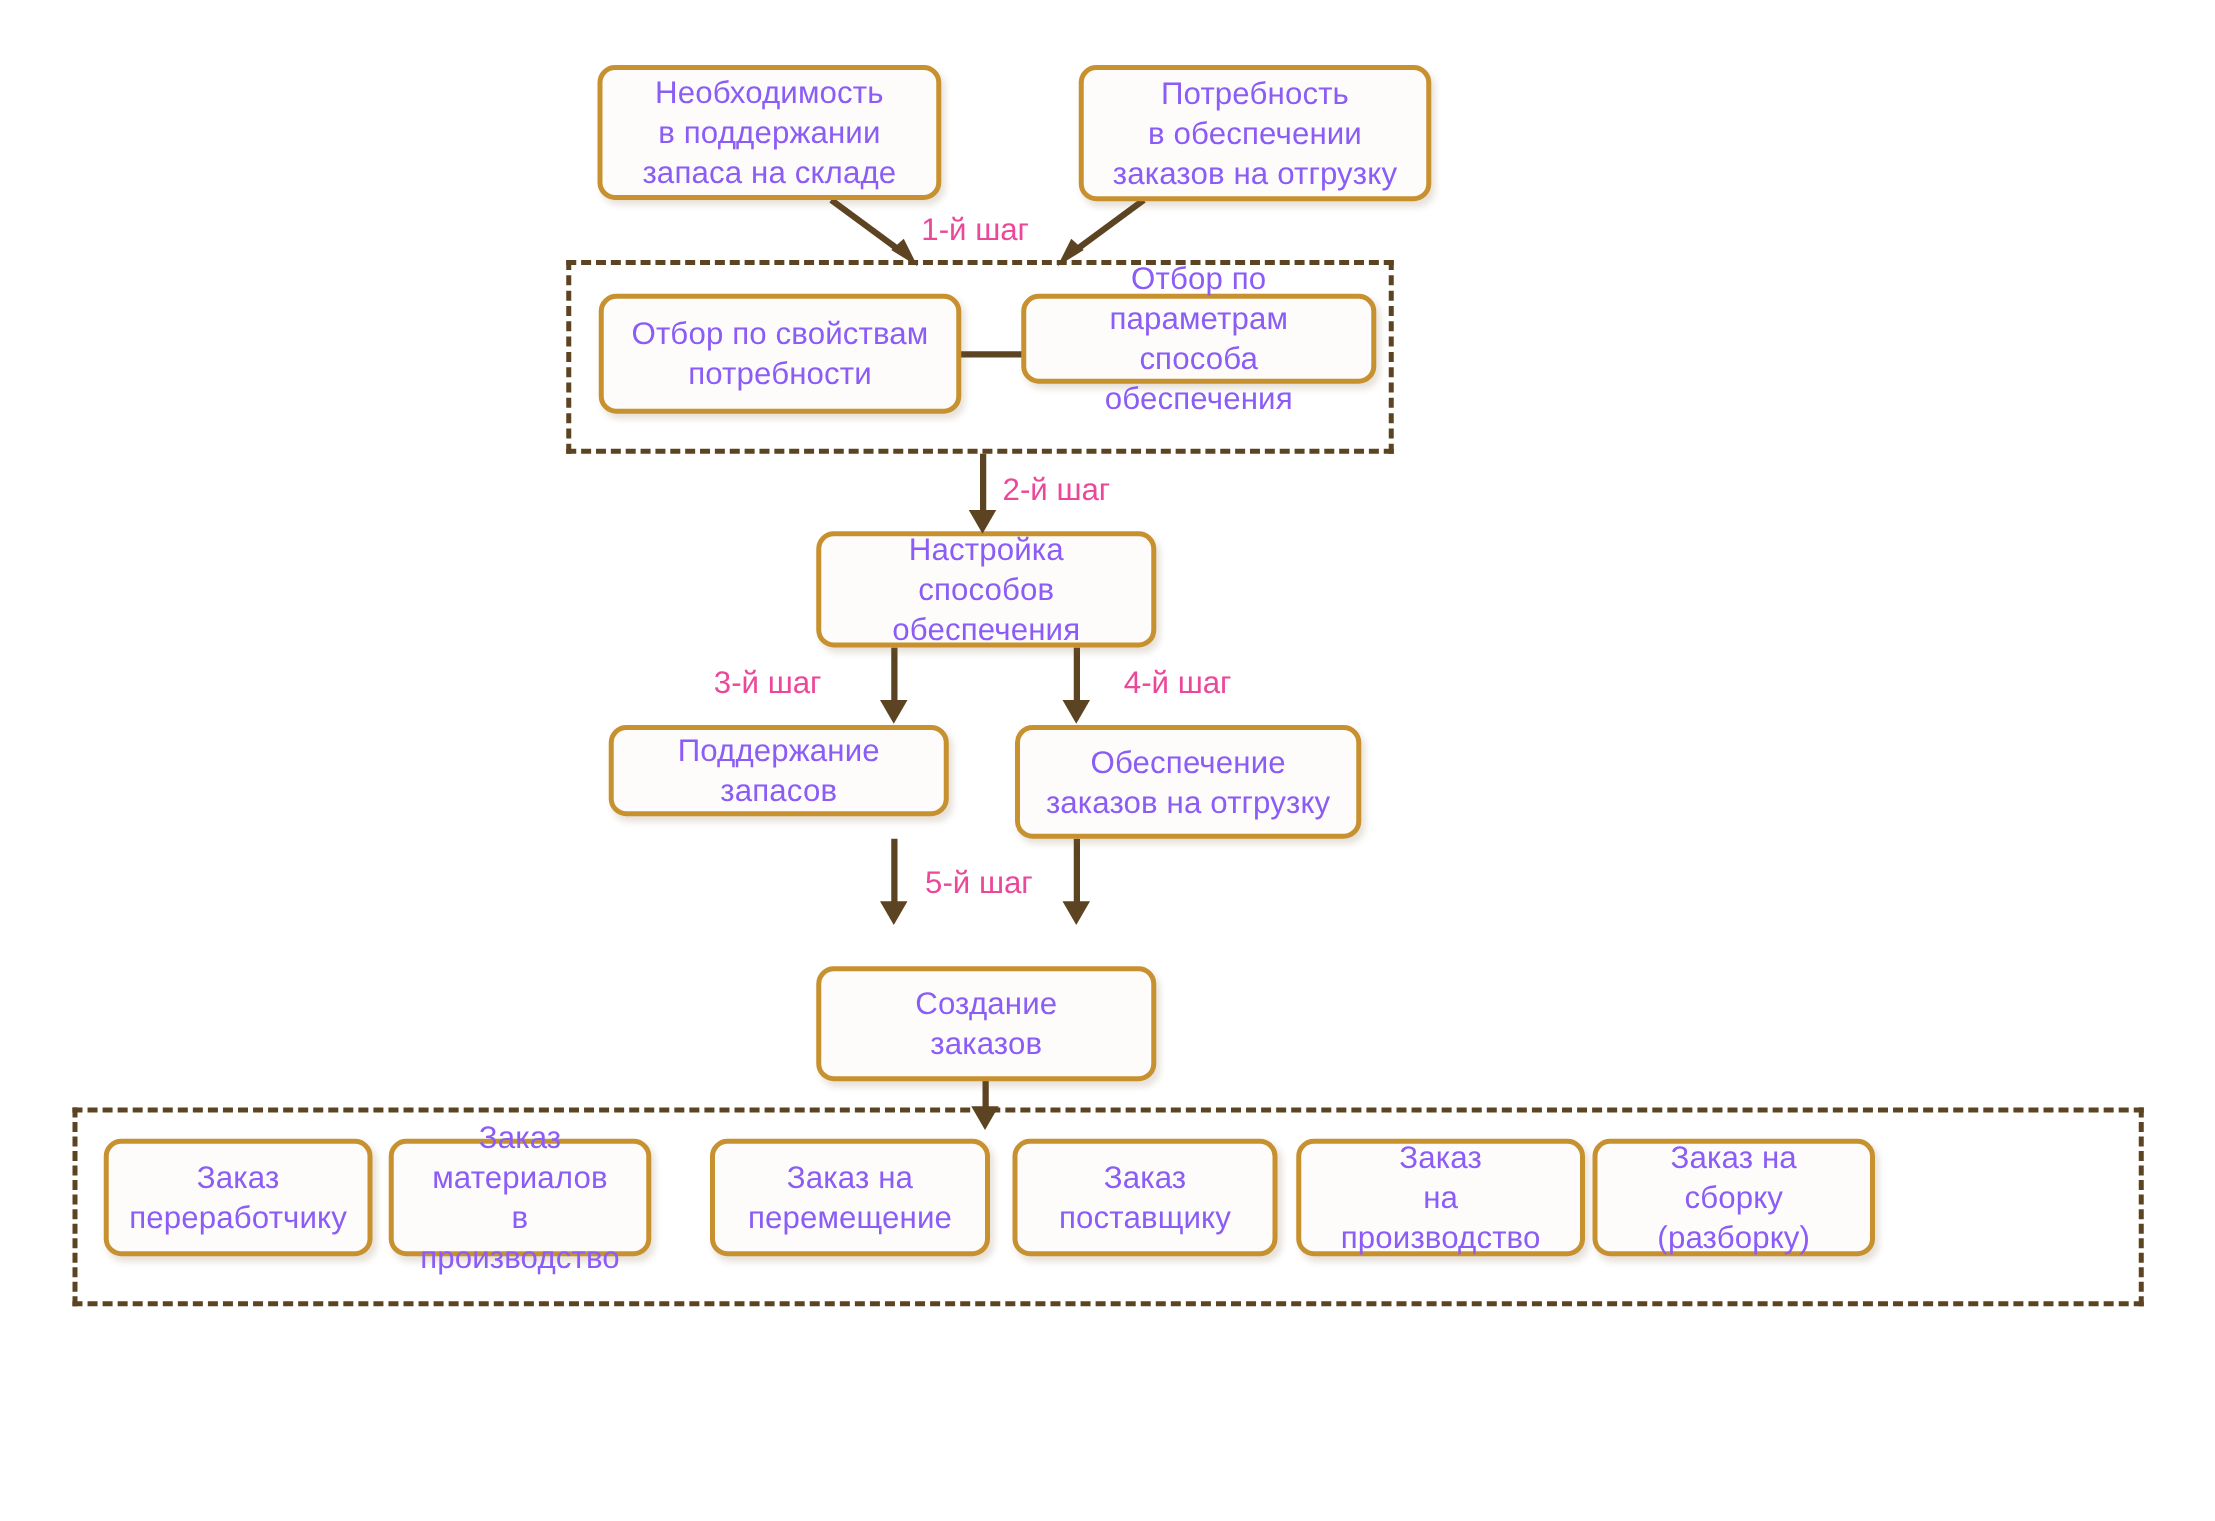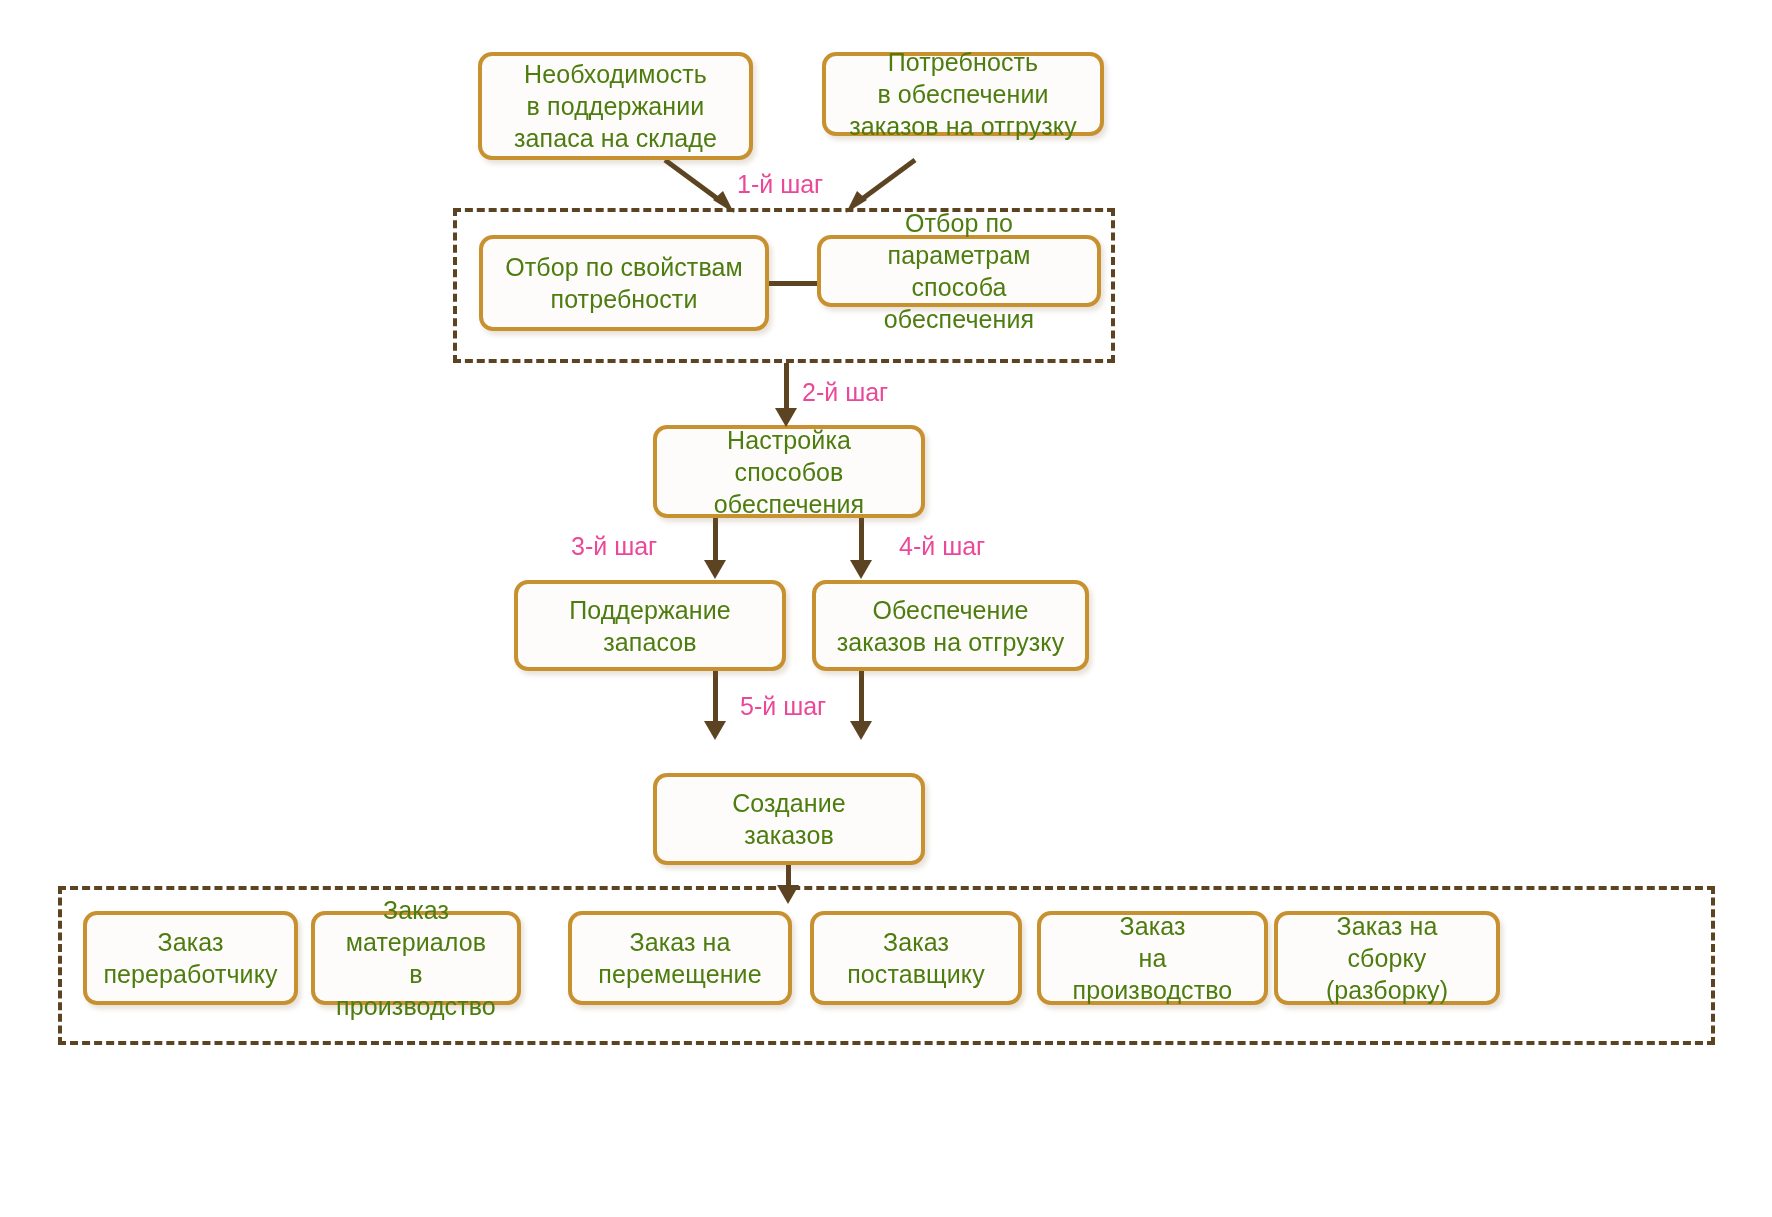--- a/index.html
+++ b/index.html
@@ -30,7 +30,7 @@
     align-items: center;
     justify-content: center;
     text-align: center;
-    color: #4d7c0f;
+    color: #8b5cf6;
     font-size: 25px;
     line-height: 1.28;
     letter-spacing: 0.1px;

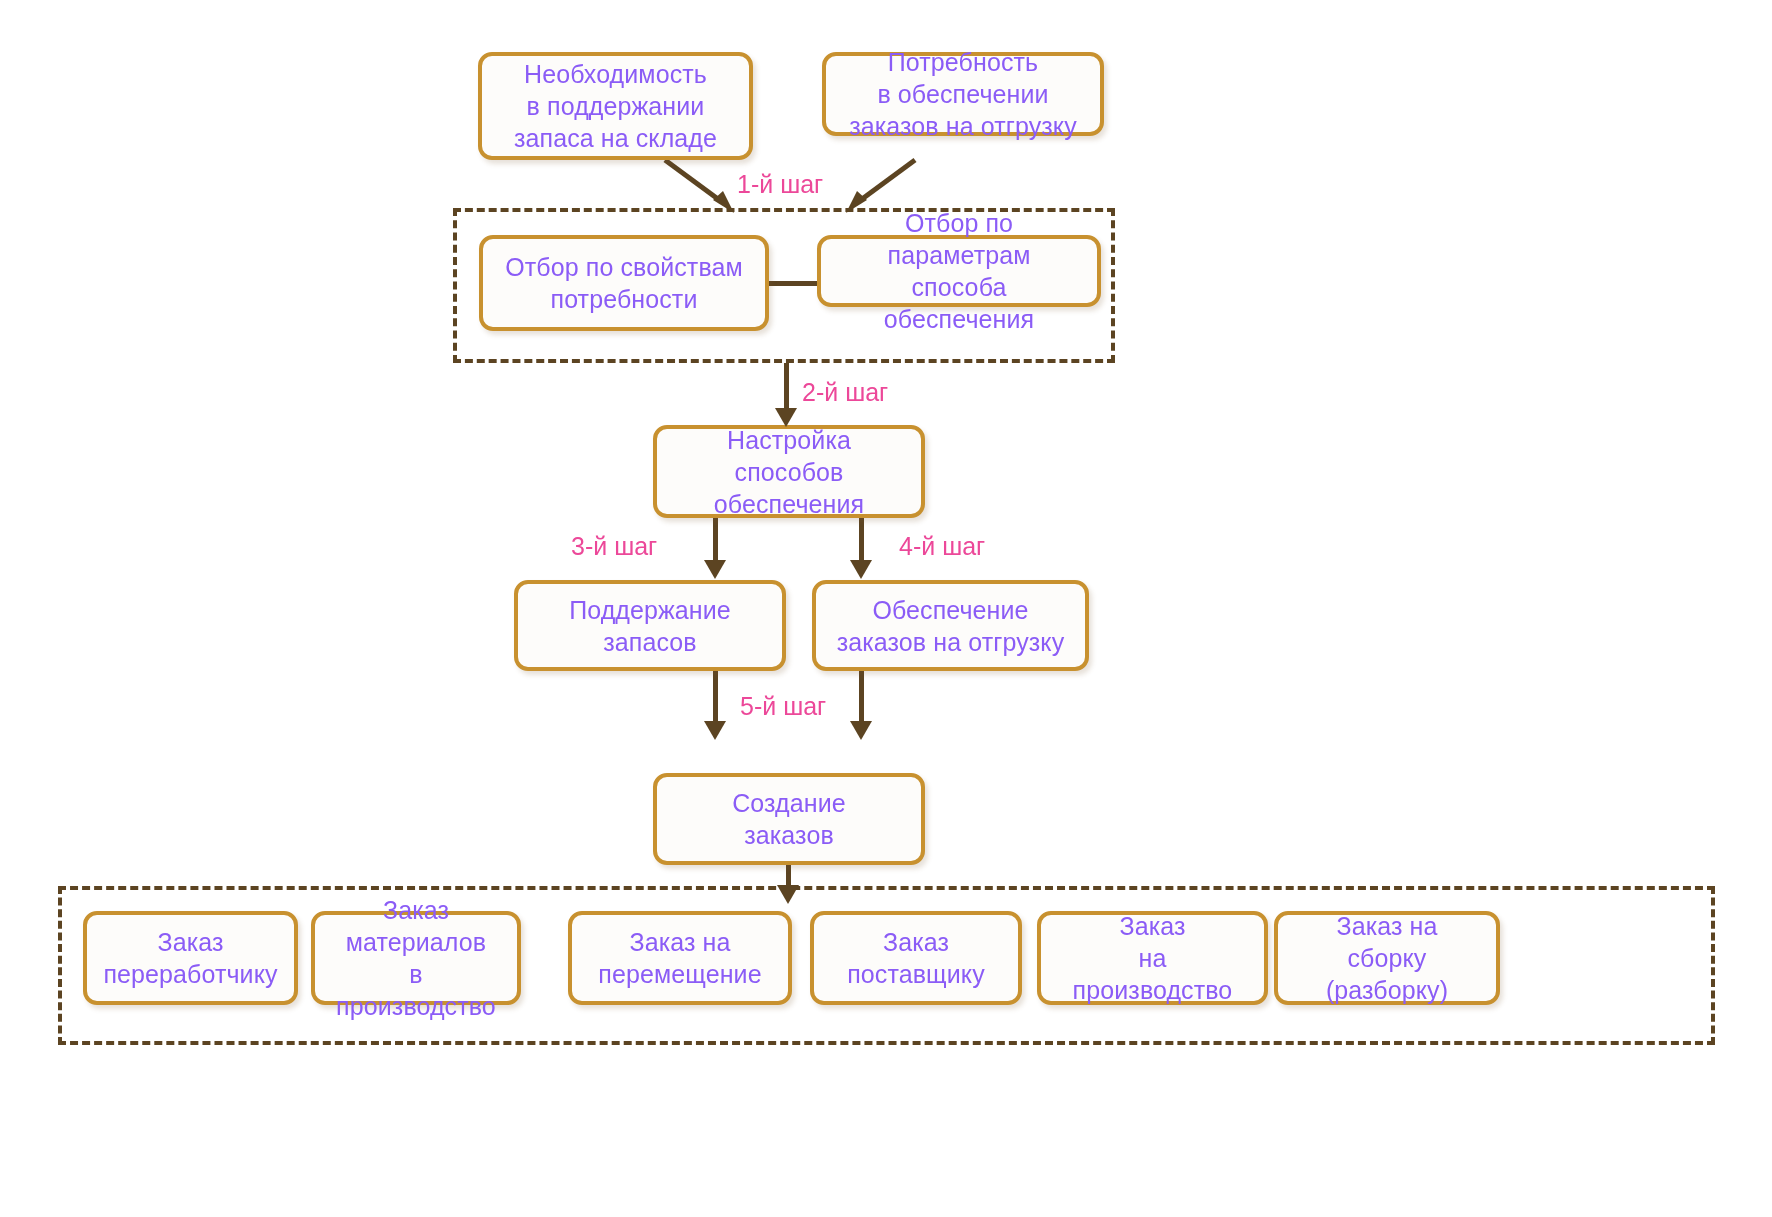--- a/index.html
+++ b/index.html
@@ -99,7 +99,7 @@
     </span>
   </div>
 
-  <div class="box" style="left:822px; top:52px; width:282px; height:84px;">
+  <div class="box" style="left:863px; top:52px; width:282px; height:109px;">
     <span>
       <span>Потребность</span>
       <span>в обеспечении</span>

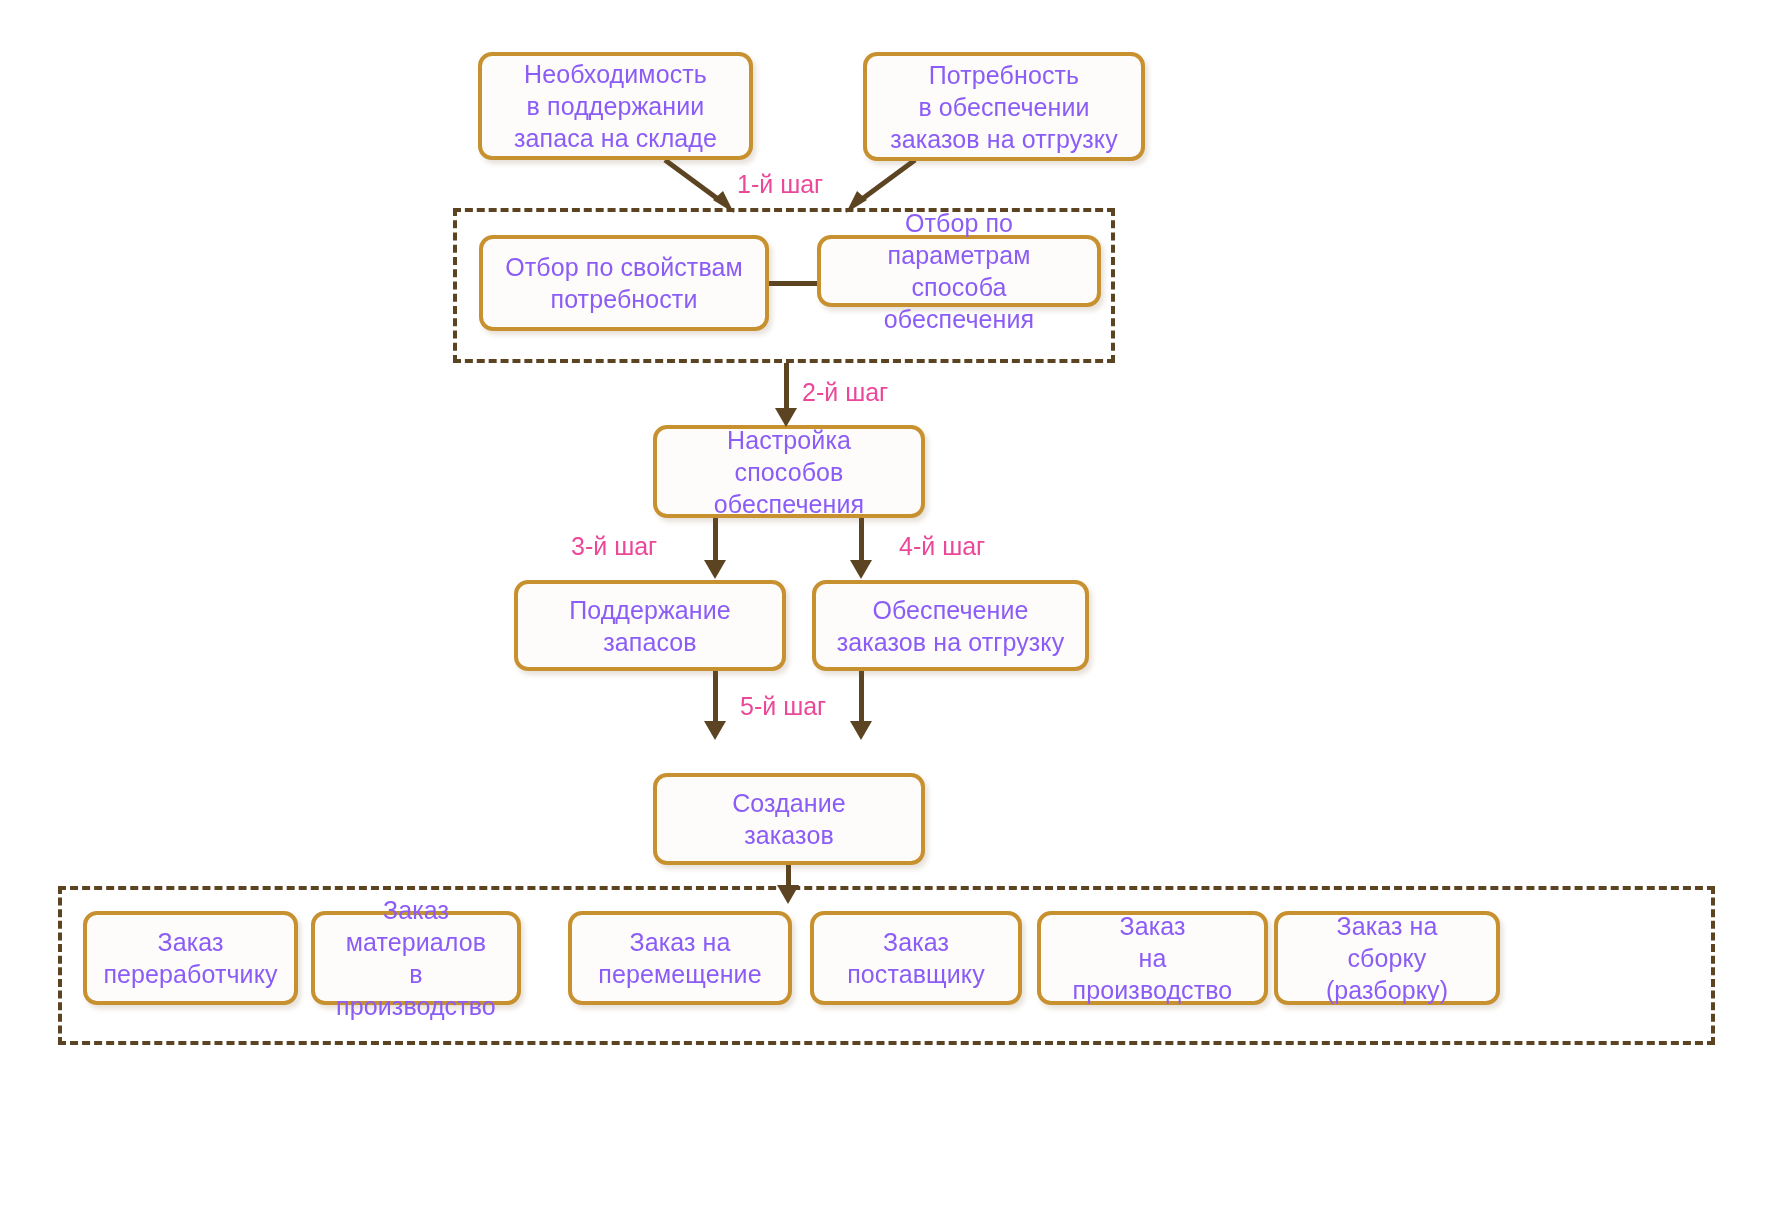--- a/index.html
+++ b/index.html
@@ -156,7 +156,7 @@
   <div class="arrowhead" style="left:850px; top:560px;"></div>
   <div class="step-label" style="left:899px; top:532px;">4-й шаг</div>
 
-  <div class="box" style="left:514px; top:580px; width:272px; height:91px;">
+  <div class="box" style="left:487px; top:580px; width:272px; height:73px;">
     <span>
       <span>Поддержание</span>
       <span>запасов</span>

